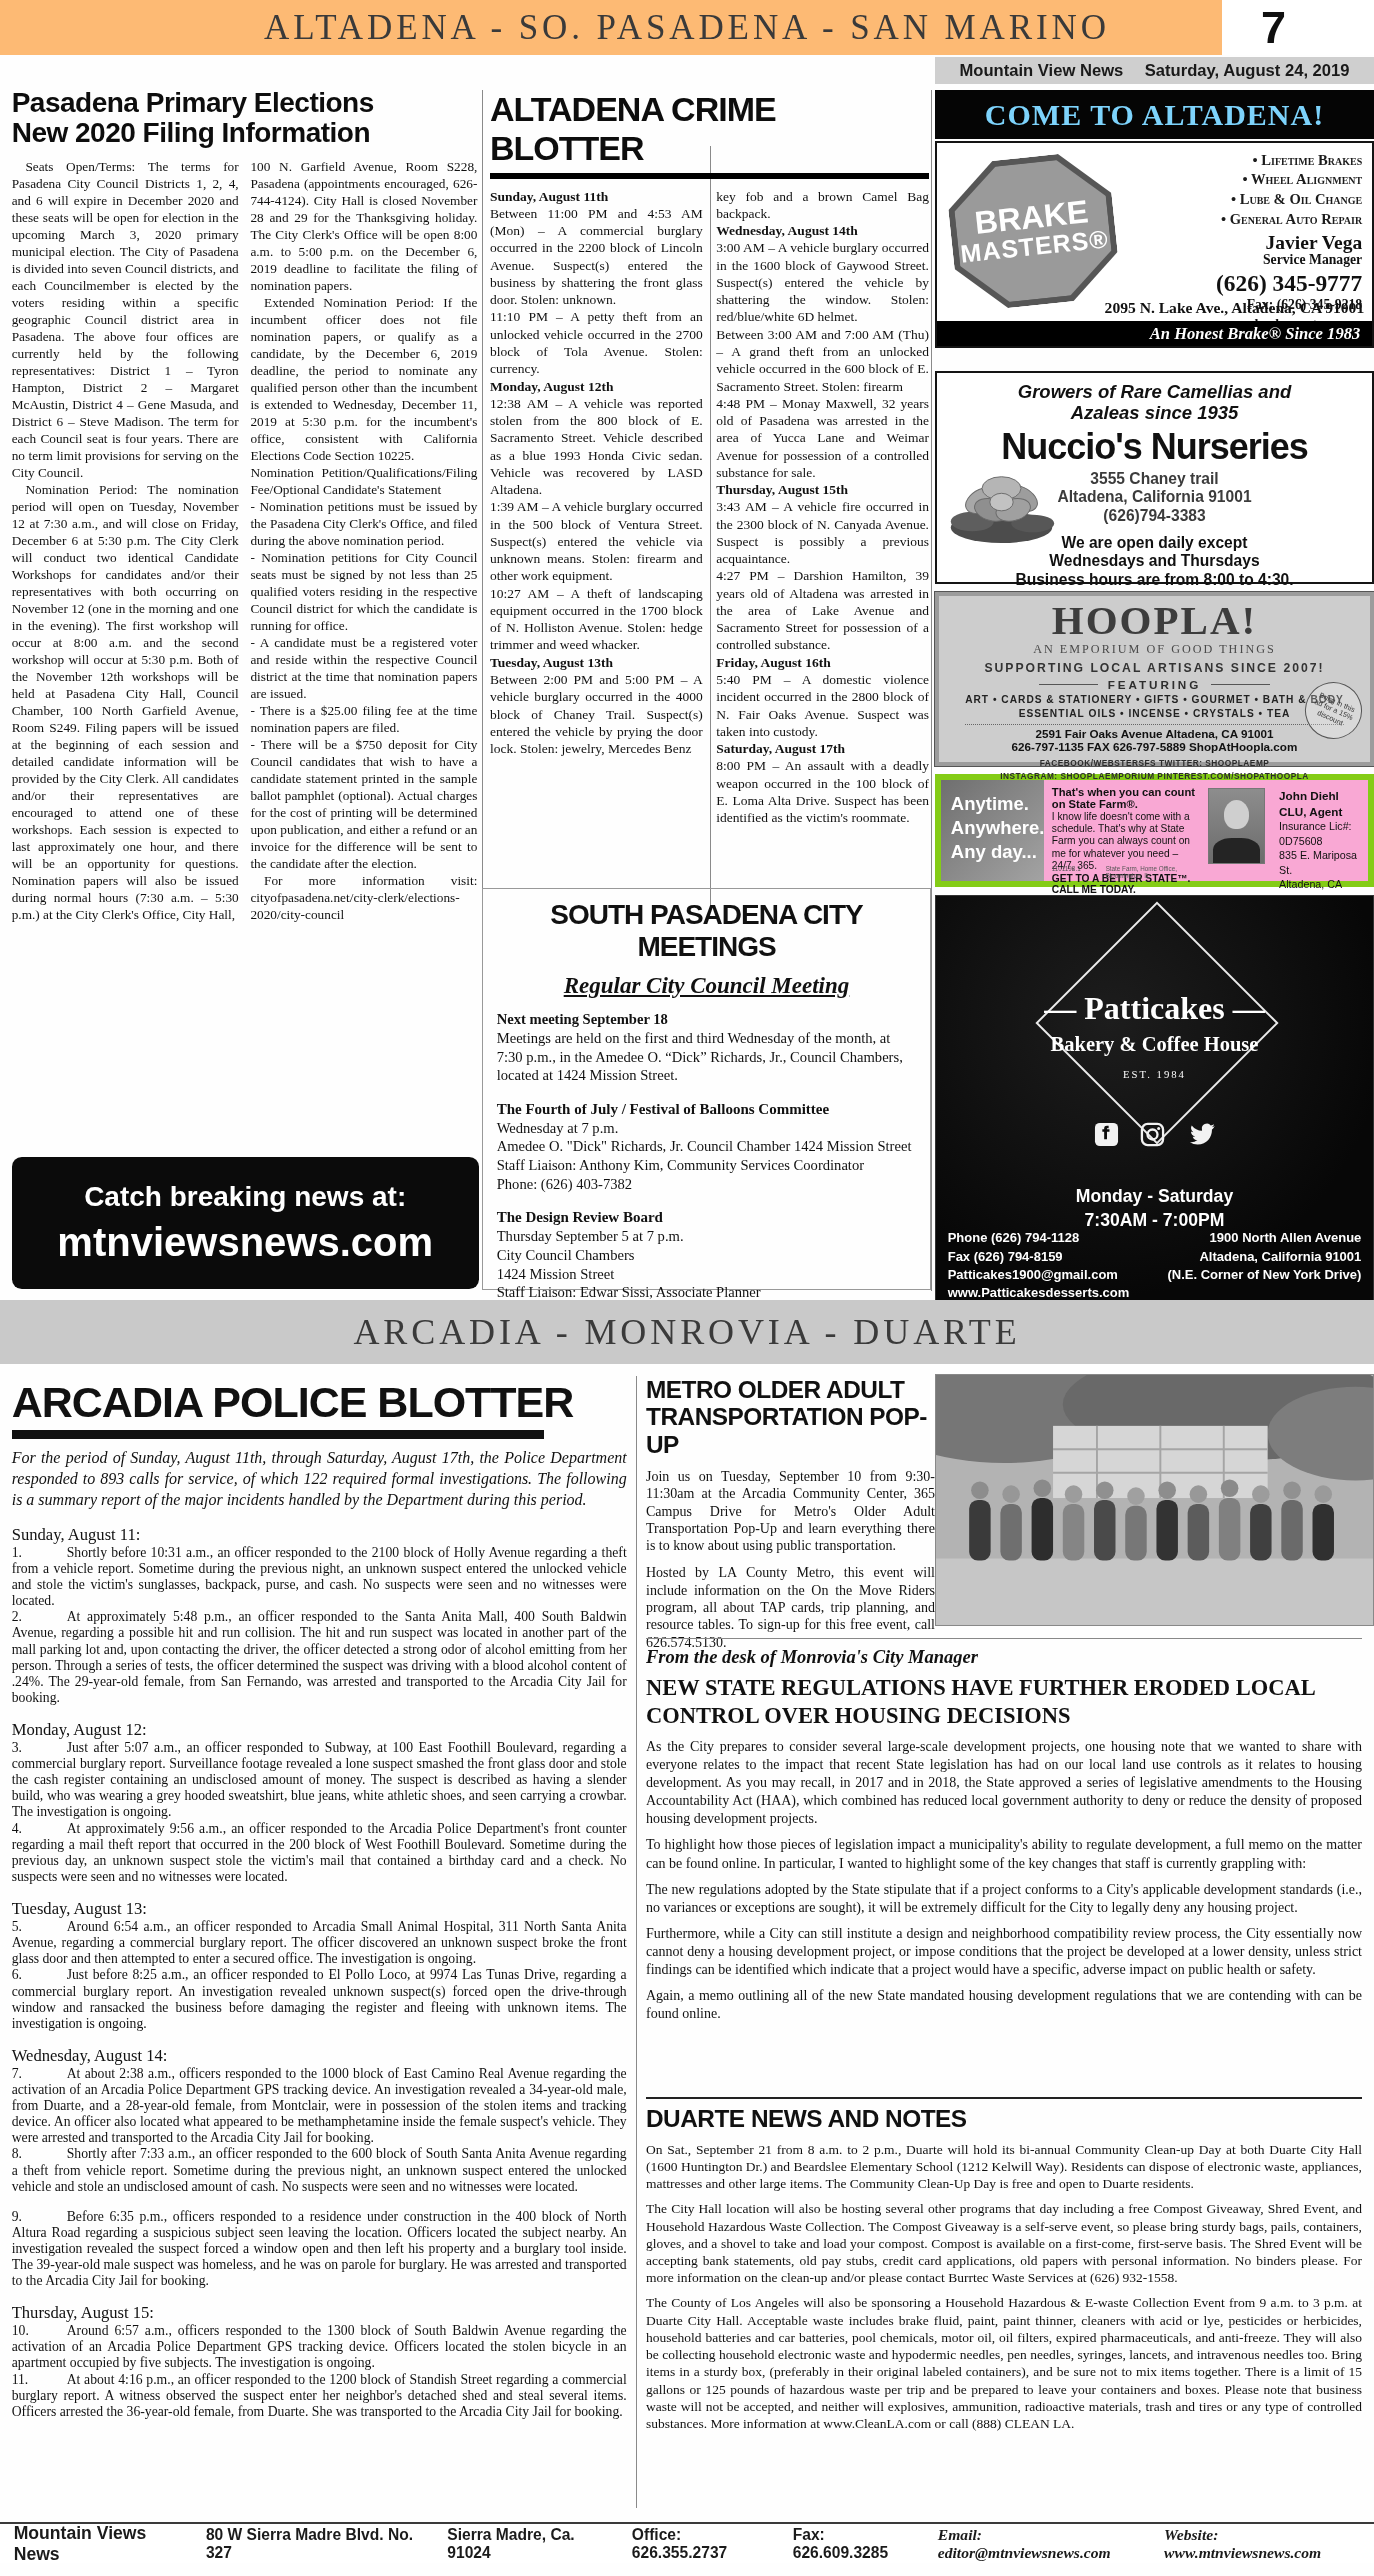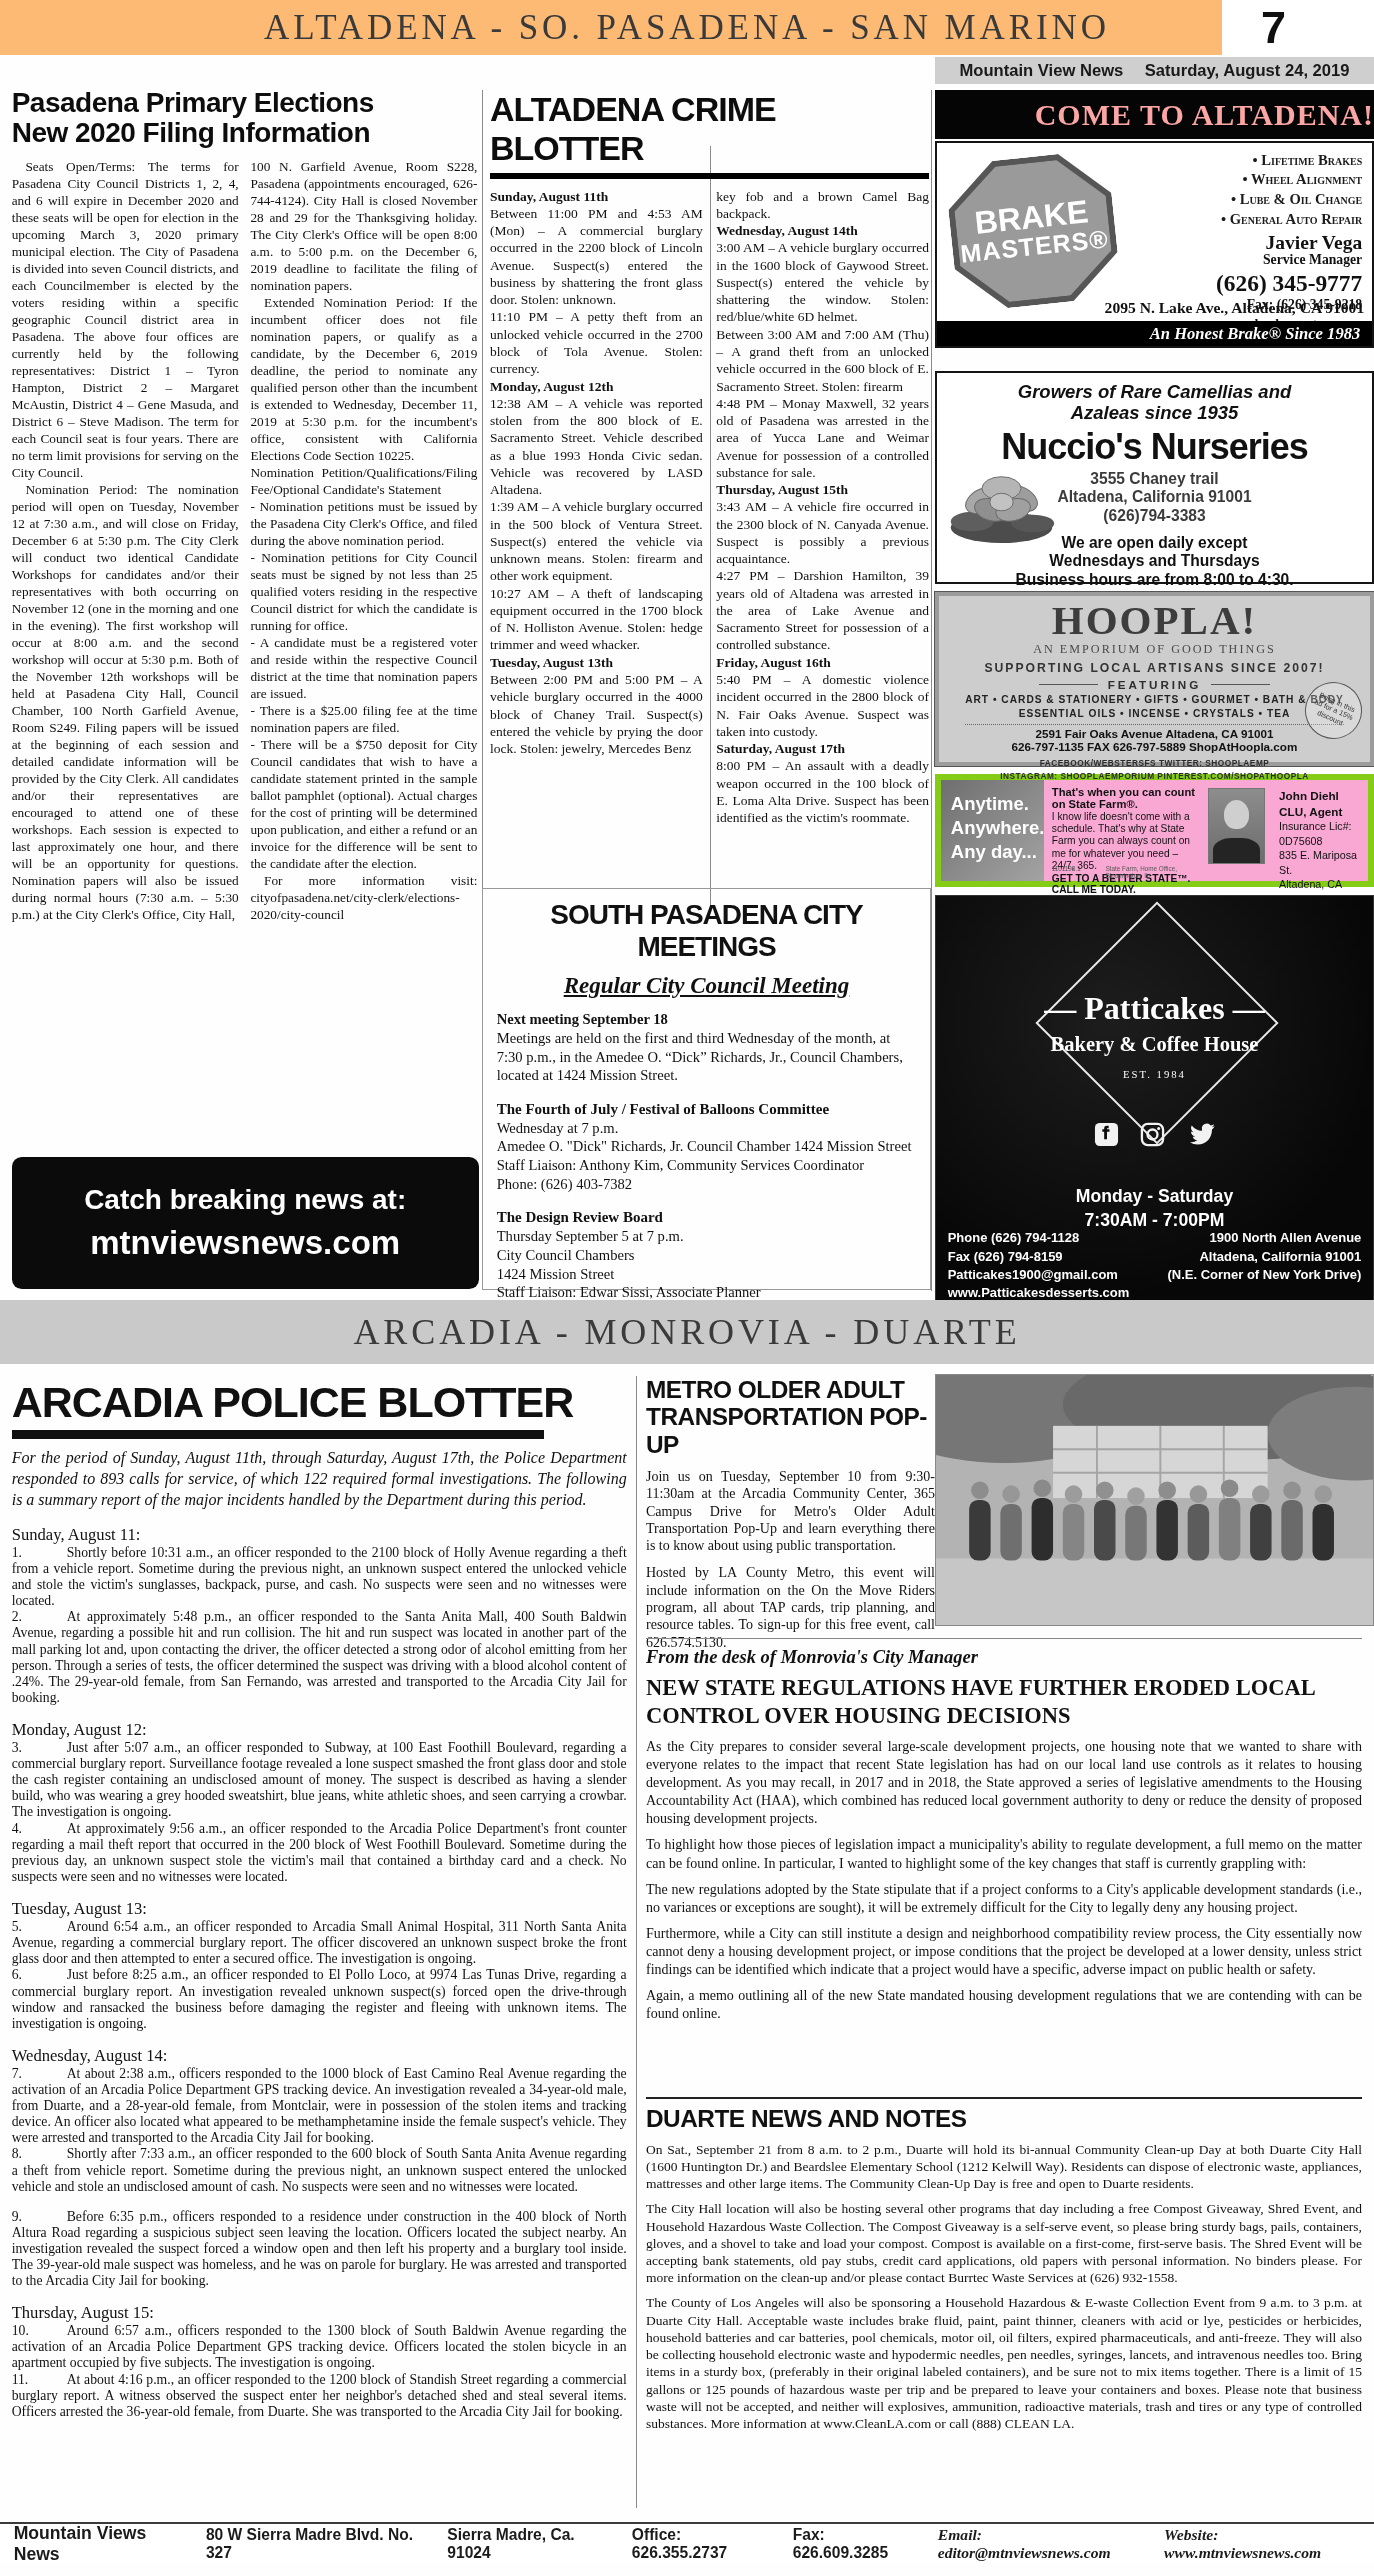--- a/index.html
+++ b/index.html
@@ -49,7 +49,7 @@
   .bnews .l2{font-size:33px;}
   
   .ads{position:absolute;left:935px;top:90px;width:439px;}
-  .cta-banner{height:49px;background:#050505;color:#fca5a5;text-align:right;line-height:49px;
+  .cta-banner{height:49px;background:#050505;color:#7dd3fc;text-align:center;line-height:49px;
               font-family:"Liberation Serif",serif;font-weight:bold;font-size:30px;letter-spacing:1px;}
   
   .brake{border:2.9px solid #141414;height:207px;position:relative;background:#fff;margin-top:2px;box-sizing:border-box;}

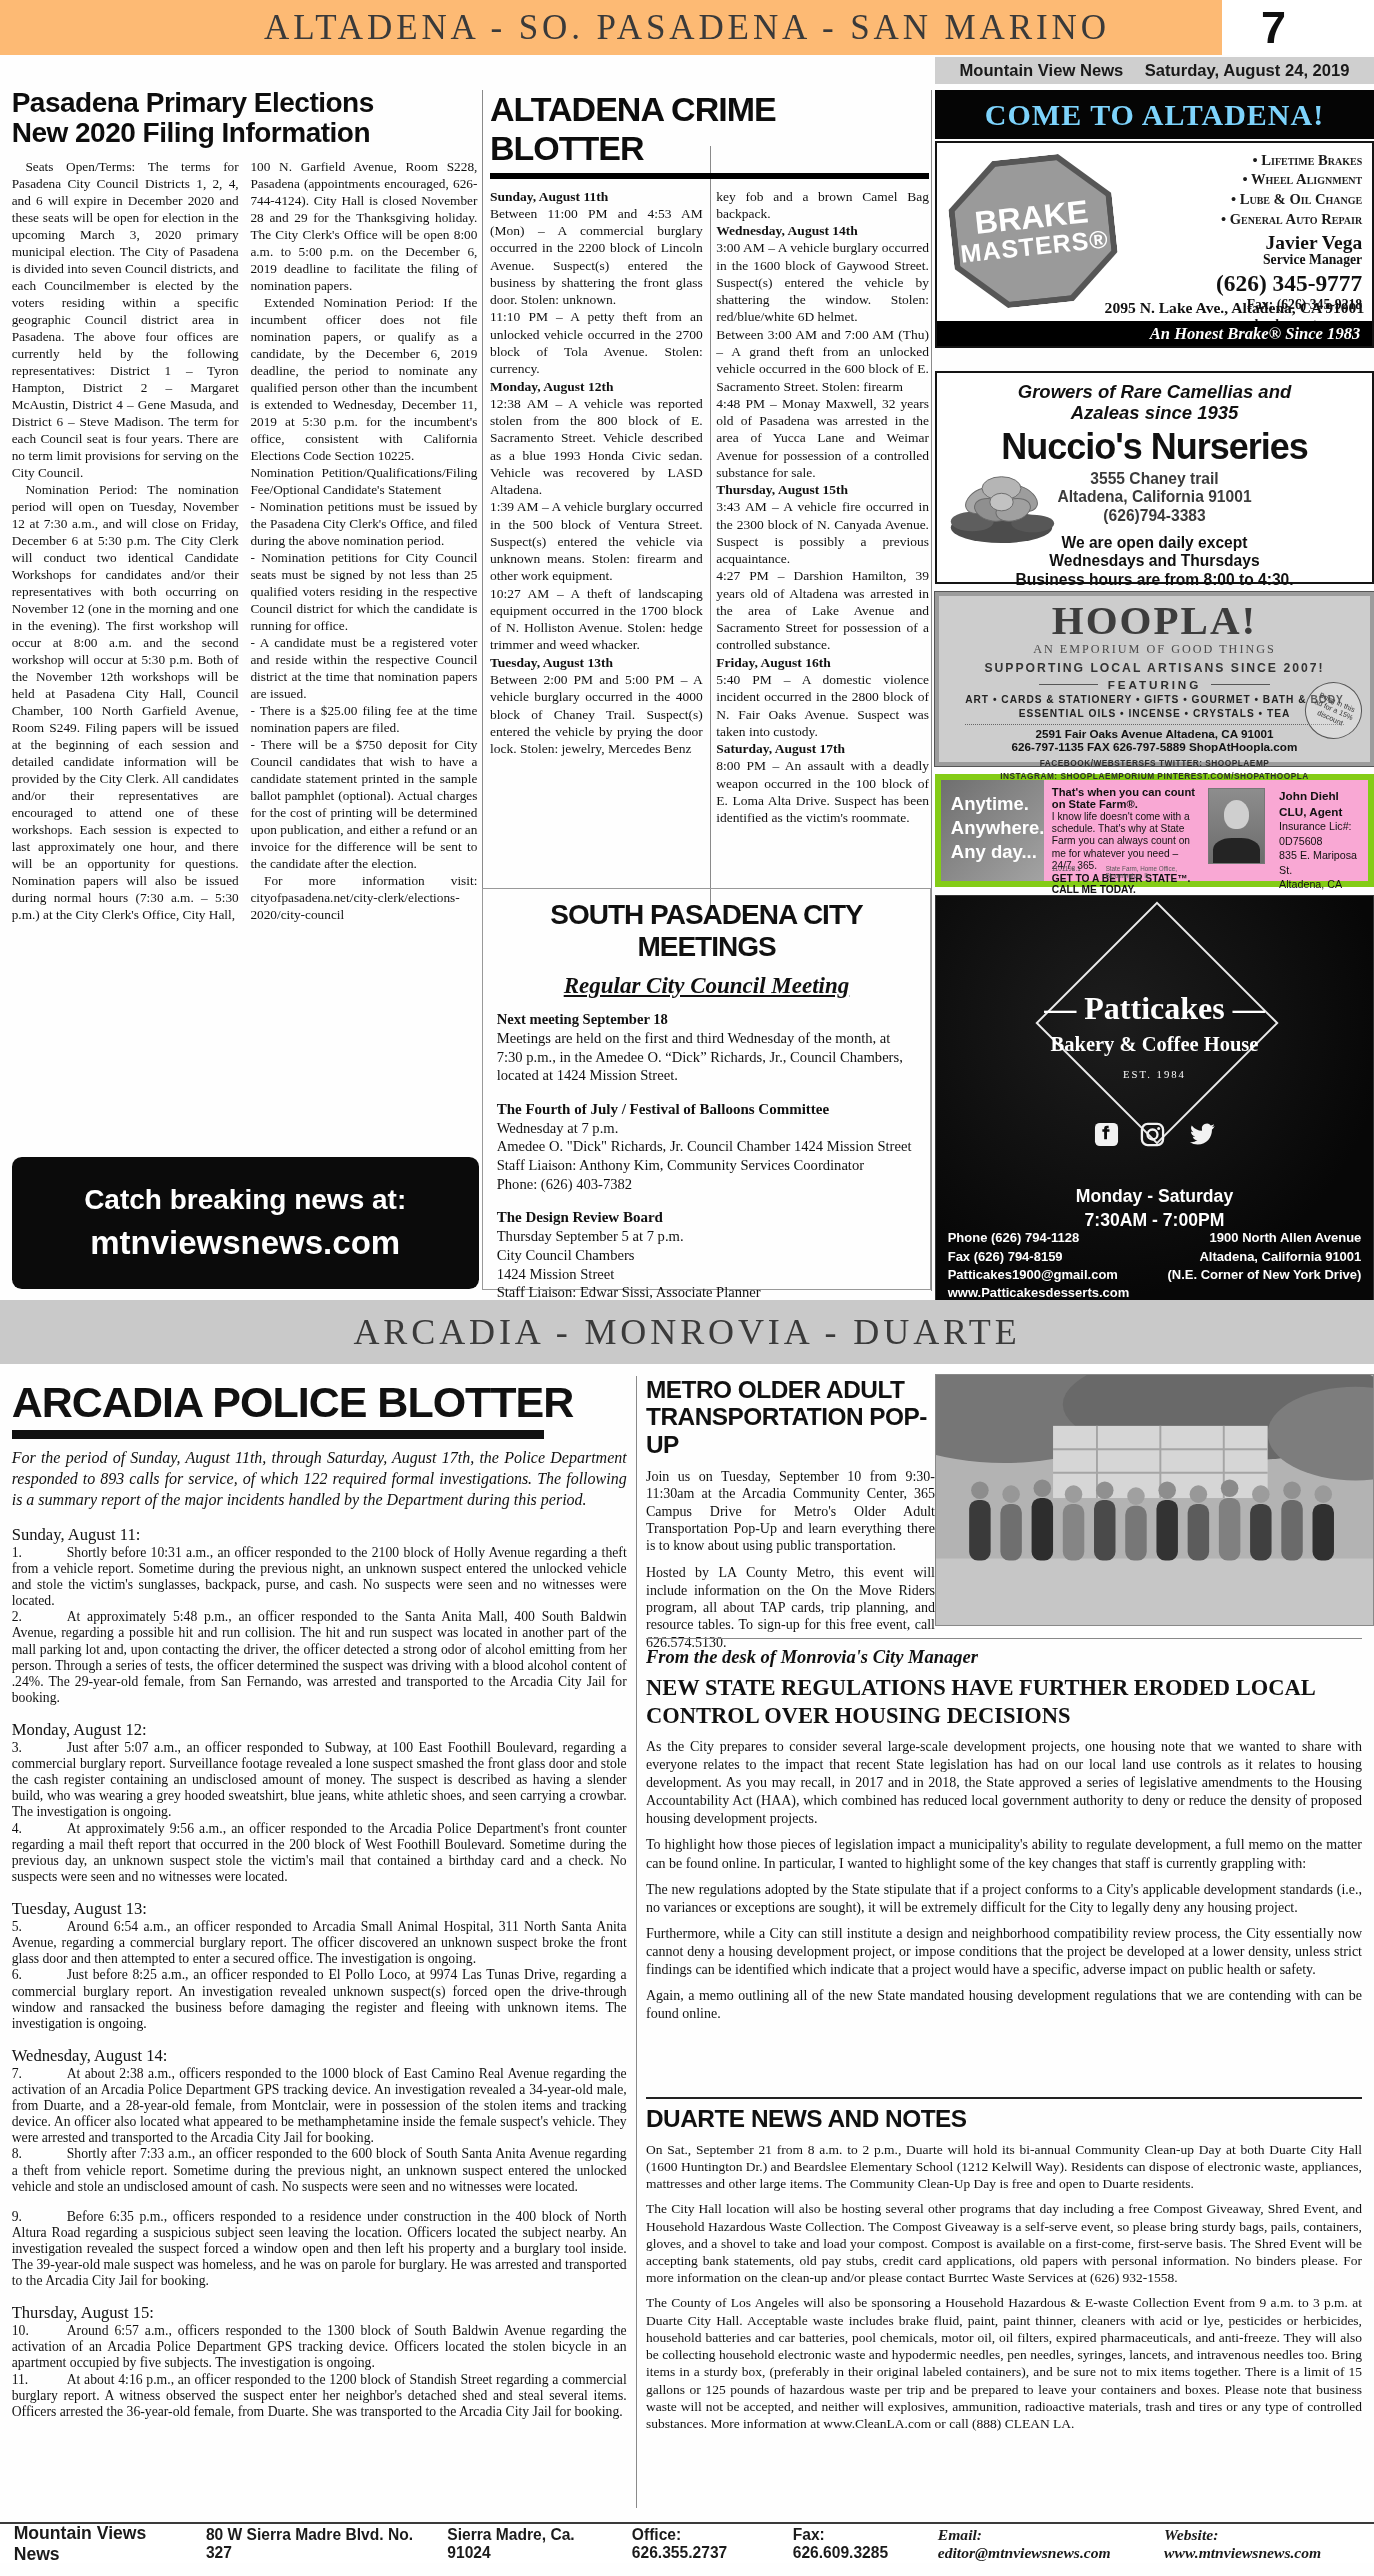--- a/index.html
+++ b/index.html
@@ -46,7 +46,7 @@
          border-radius:9.8px;display:flex;flex-direction:column;justify-content:center;align-items:center;gap:7.8px;
          font-family:"Liberation Sans",sans-serif;font-weight:bold;}
   .bnews .l1{font-size:28px;}
-  .bnews .l2{font-size:33px;}
+  .bnews .l2{font-size:40px;}
   
   .ads{position:absolute;left:935px;top:90px;width:439px;}
   .cta-banner{height:49px;background:#050505;color:#7dd3fc;text-align:center;line-height:49px;

